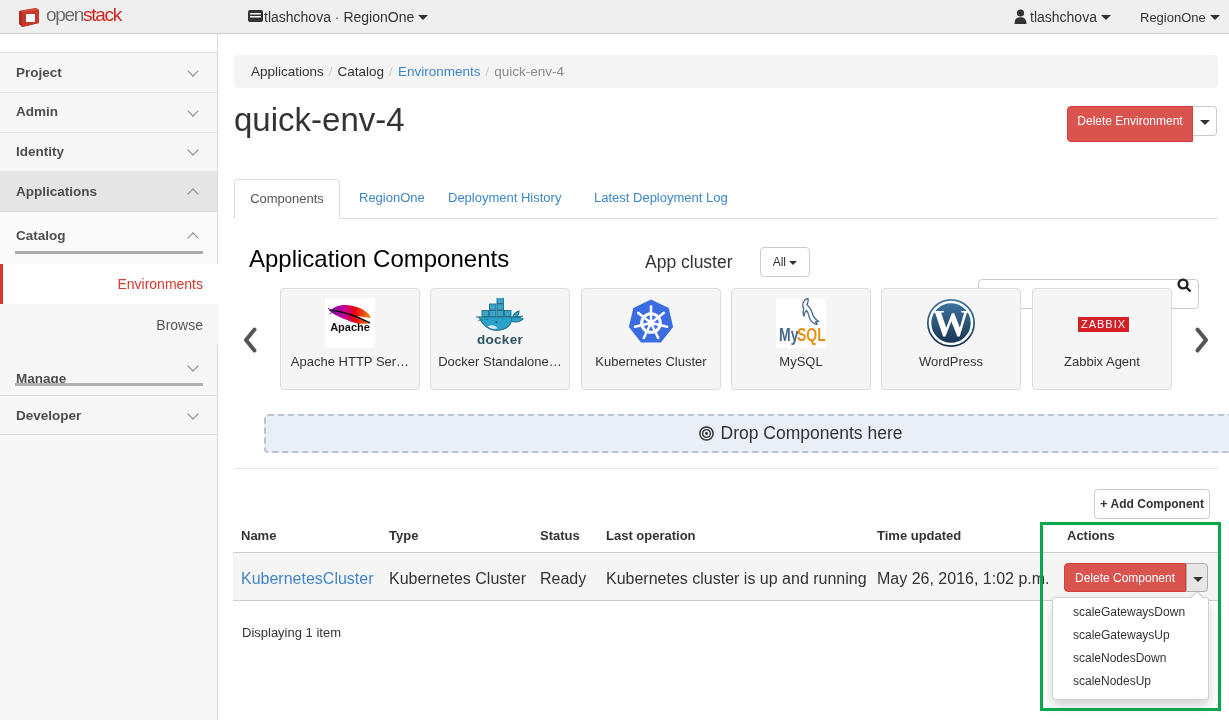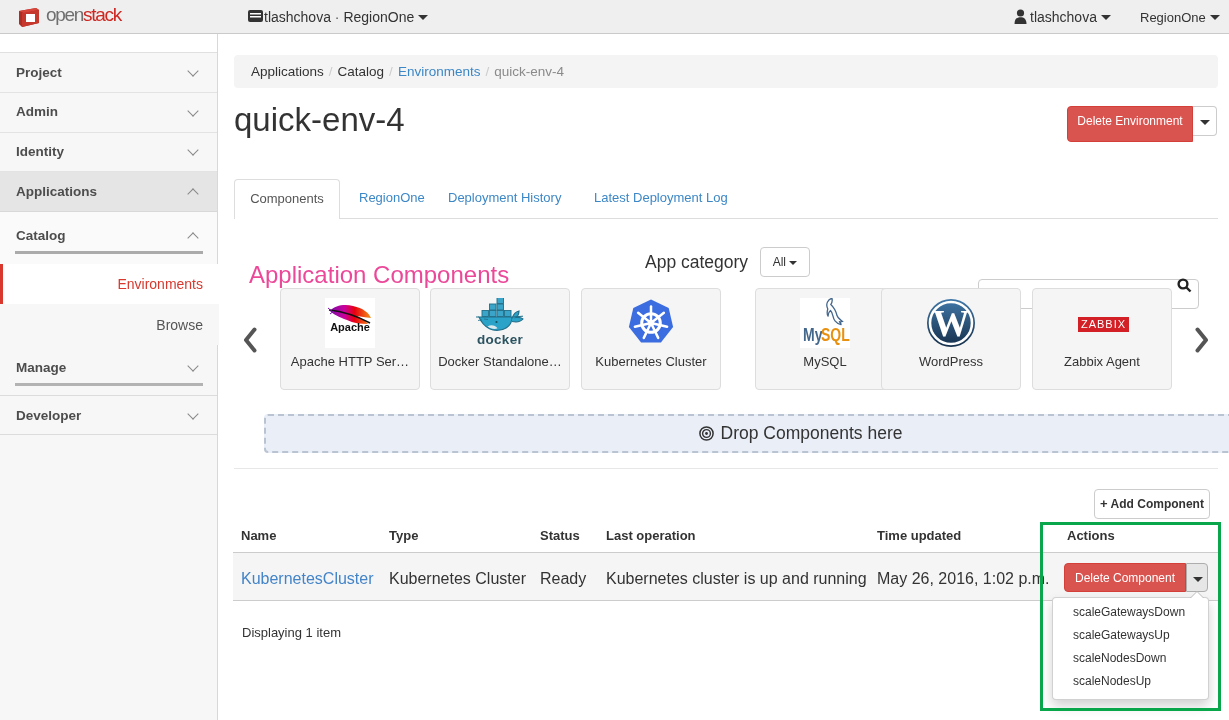--- a/index.html
+++ b/index.html
@@ -150,7 +150,7 @@
 <div class="tablink" style="left:448px;">Deployment History</div>
 <div class="tablink" style="left:594px;">Latest Deployment Log</div>
 
-<div class="abs" style="left:249px; top:261px; font-size:24px; color:#ec4899;">Application Components</div>
+<div class="abs" style="left:249px; top:245px; font-size:24px; color:#000000;">Application Components</div>
 <div class="abs" style="left:645px; top:252px; font-size:17.5px; color:#333;">App category</div>
 <div class="abs btn-def" style="left:760px; top:247px; width:50px; height:30px; border-radius:4px; font-size:12px; text-align:center; line-height:28px;">All <span class="caret-dn" style="border-top-color:#333; border-left-width:4px; border-right-width:4px; border-top-width:4px;"></span></div>
 <div class="abs" style="left:978px; top:247px; width:221px; height:30px; background:#fff; border:1px solid #ccc; border-radius:4px; font-size:14px; color:#a9a9a9; line-height:28px; padding-left:12px;margin-top:32px;">Find</div>

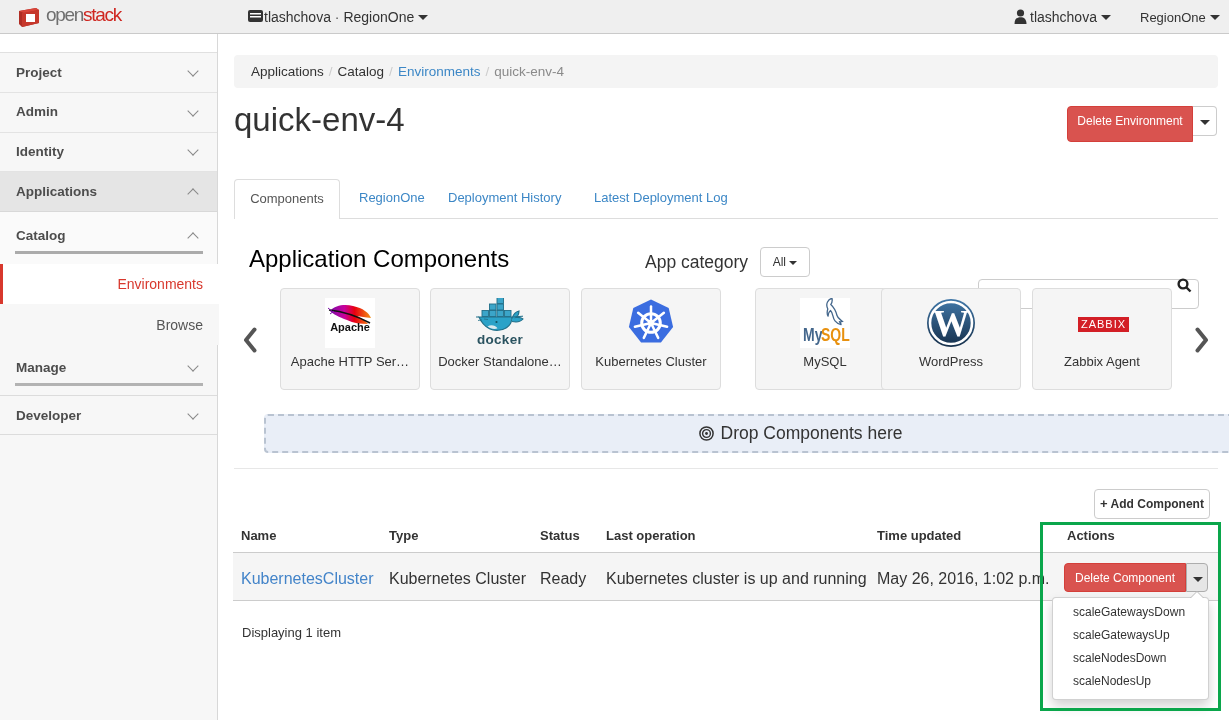--- a/index.html
+++ b/index.html
@@ -151,7 +151,7 @@
 <div class="tablink" style="left:594px;">Latest Deployment Log</div>
 
 <div class="abs" style="left:249px; top:245px; font-size:24px; color:#000000;">Application Components</div>
-<div class="abs" style="left:645px; top:252px; font-size:17.5px; color:#333;">App category</div>
+<div class="abs" style="left:645px; top:252px; font-size:17.5px; color:#333;">App cluster</div>
 <div class="abs btn-def" style="left:760px; top:247px; width:50px; height:30px; border-radius:4px; font-size:12px; text-align:center; line-height:28px;">All <span class="caret-dn" style="border-top-color:#333; border-left-width:4px; border-right-width:4px; border-top-width:4px;"></span></div>
 <div class="abs" style="left:978px; top:247px; width:221px; height:30px; background:#fff; border:1px solid #ccc; border-radius:4px; font-size:14px; color:#a9a9a9; line-height:28px; padding-left:12px;margin-top:32px;">Find</div>
 <svg class="abs" style="left:1177px; top:278px;" width="15" height="15" viewBox="0 0 15 15">

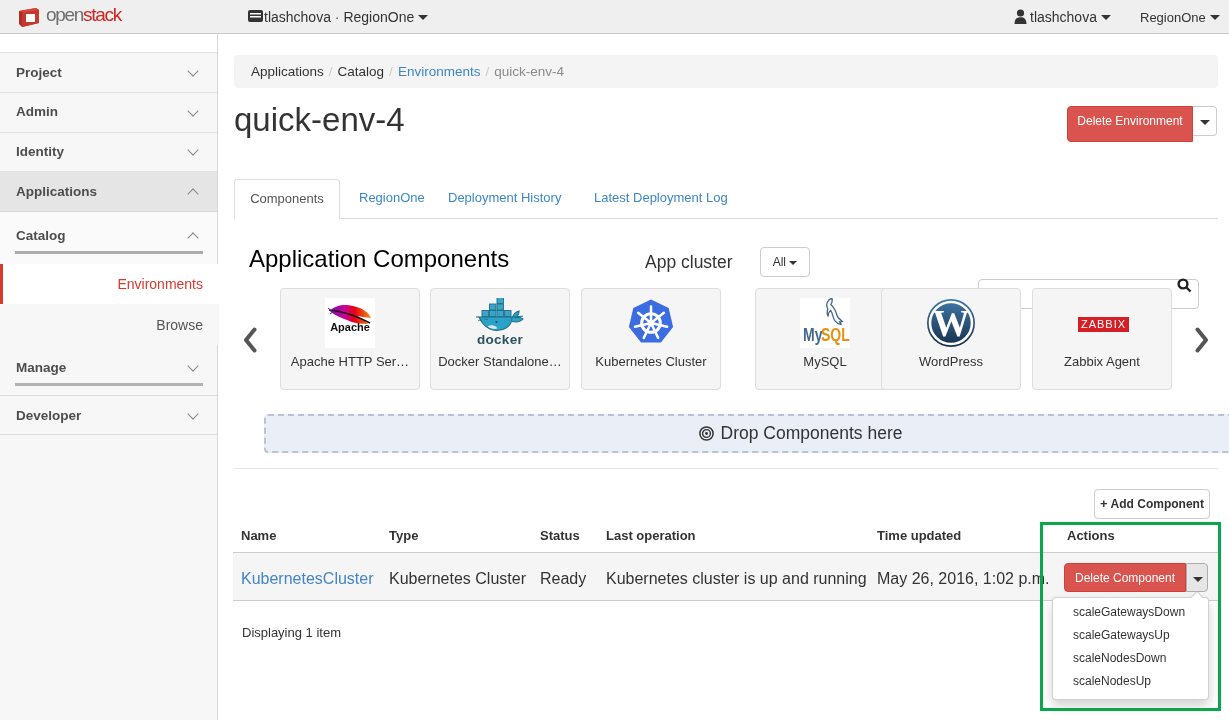--- a/index.html
+++ b/index.html
@@ -223,7 +223,7 @@
   </svg>
   <div class="tlabel">Kubernetes Cluster</div>
 </div>
-<div class="tile" style="left:755px;">
+<div class="tile" style="left:731px;">
   <svg class="logo" viewBox="0 0 50 50">
     <rect x="0" y="0" width="50" height="50" fill="#fff"></rect>
     <path d="M27.5 4 C28.5 2 30.5 0.5 32 0.5 C32.5 2.5 31.8 5 30.8 6.5 C33.5 9 36 13.5 37 17.5 C37.8 20.5 40.5 21.8 42.5 23.5 C41 24 40 23.8 39 23.5 C40 24.5 41.5 25.5 41 26.5 C39 26.3 36.8 25 35 22.8 C32.3 19.5 33.5 15.5 30.5 12.5 C28.8 13.8 28 16.5 28.2 18.5 C27 16.5 27 13.5 27.8 11 C26.8 9 26.5 6 27.5 4 Z" fill="none" stroke="#44678c" stroke-width="1.3"></path>

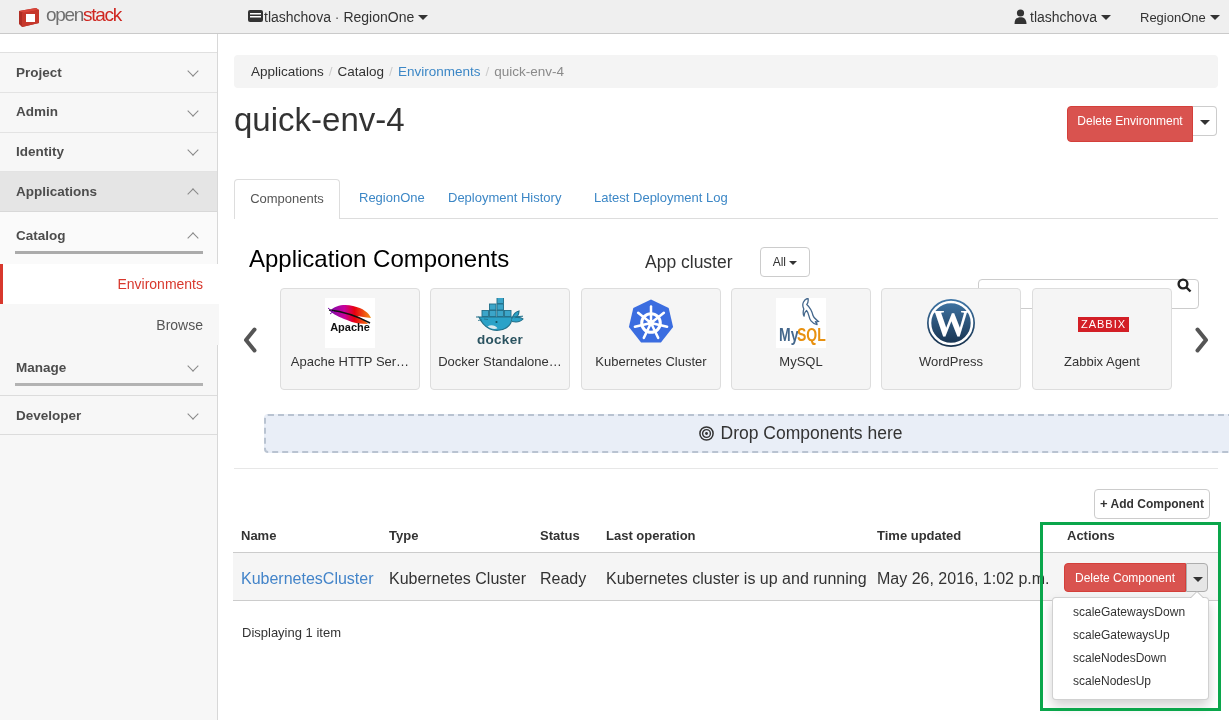--- a/index.html
+++ b/index.html
@@ -127,7 +127,7 @@
   <div style="position:absolute; right:16px; top:13px; font-size:14px; color:#555;">Browse</div>
   </div>
 <div class="srow" style="top:345px; height:50px; background:#f7f7f7;">
-  <div class="slabel" style="top:15px;">Manage</div>
+  <div class="slabel" style="top:26px;">Manage</div>
     <div class="chev dn" style="left:189px; top:17px;"></div>
   <div style="position:absolute; left:15px; top:38px; width:188px; height:3px; background:#b3b3b3;"></div>
   </div>

